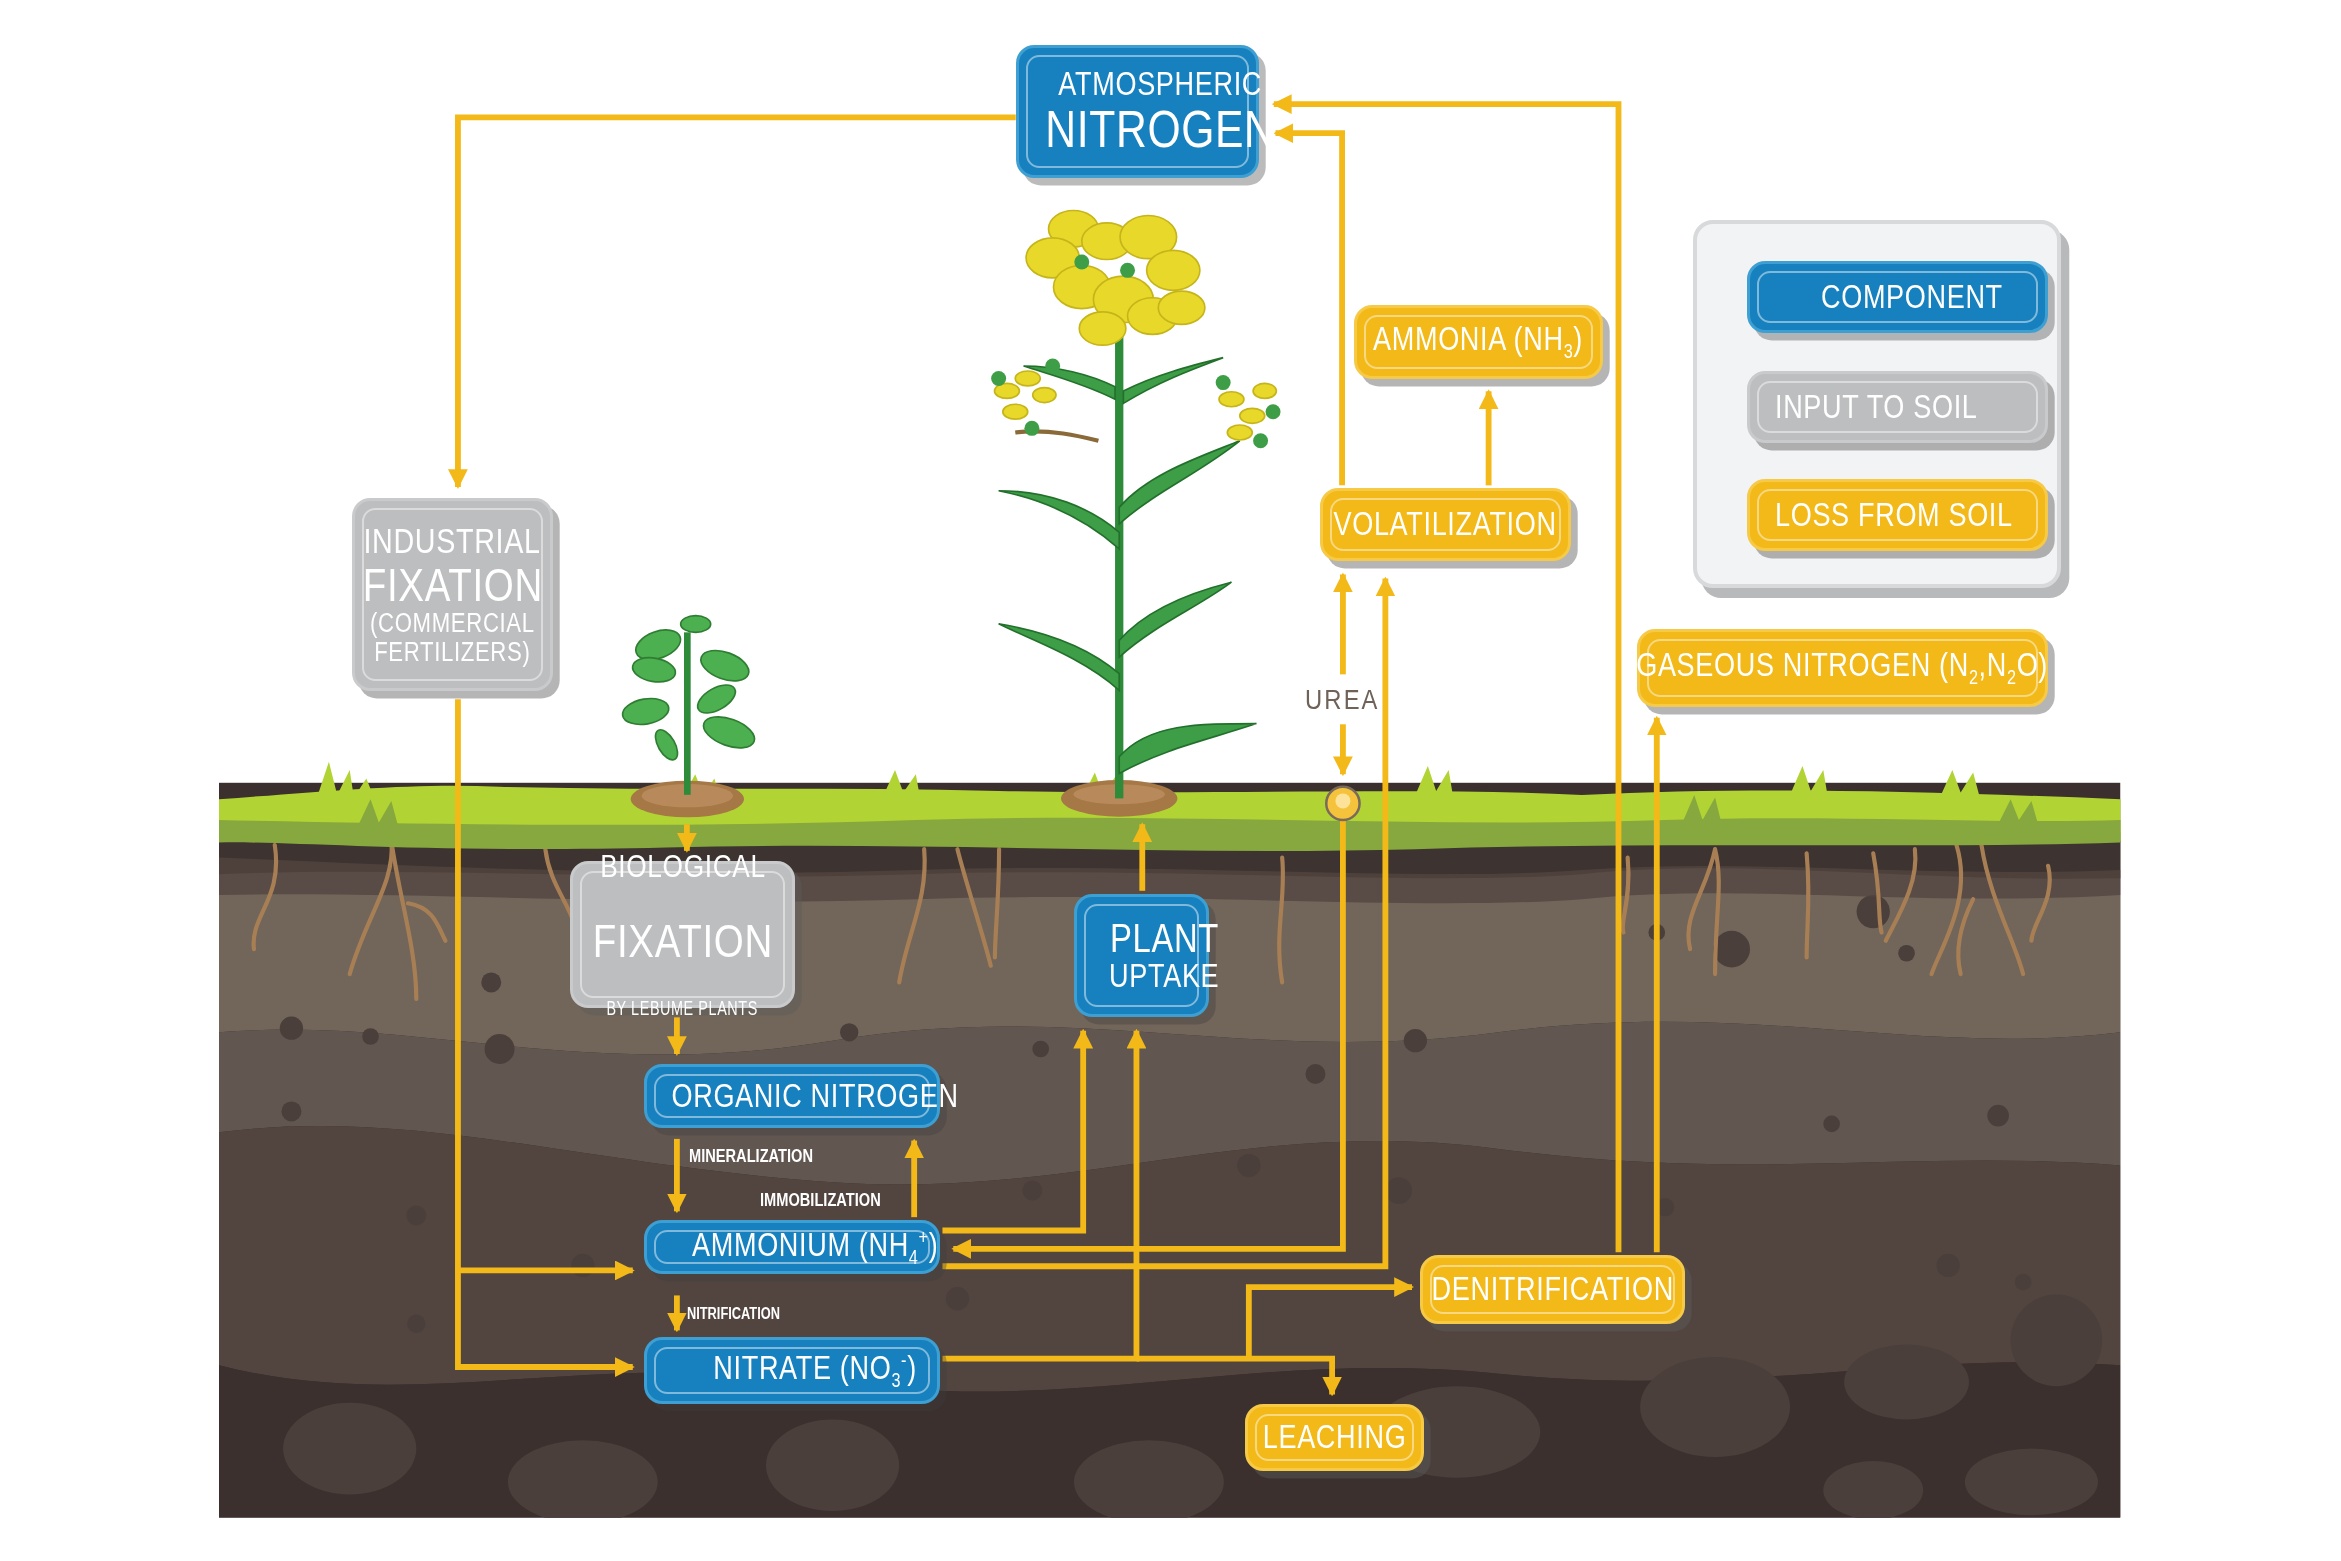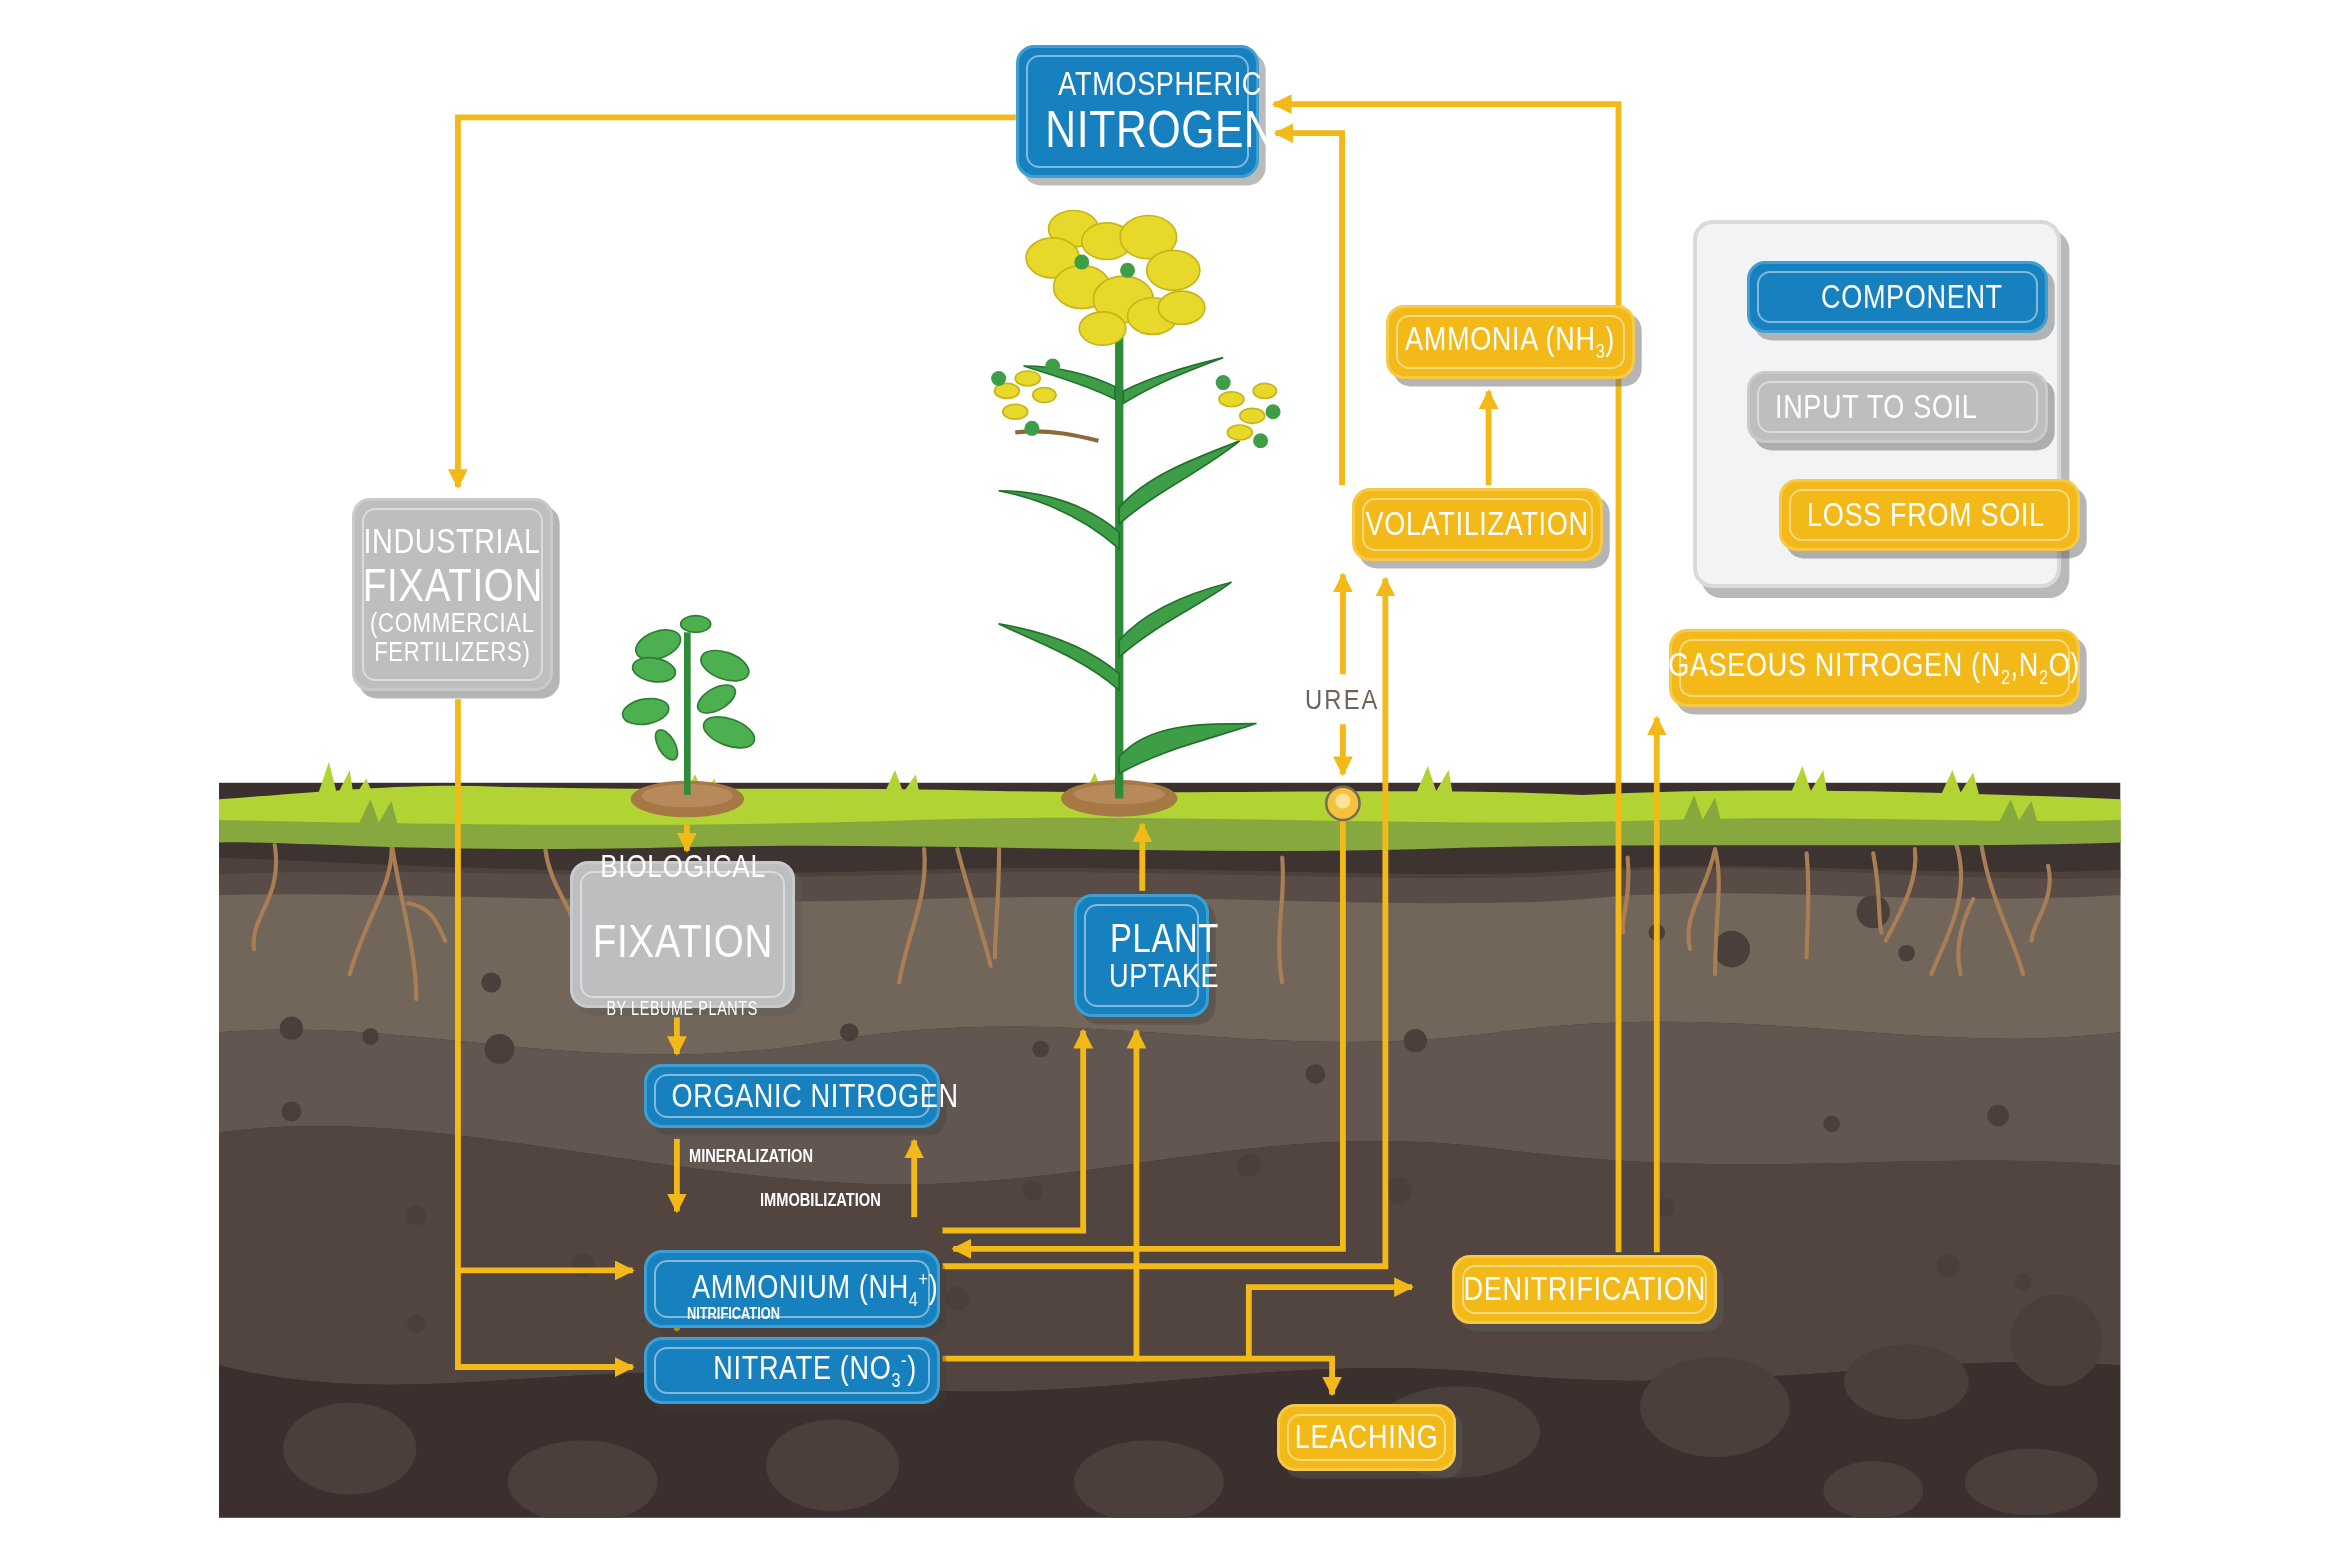--- a/index.html
+++ b/index.html
@@ -18,7 +18,7 @@
   }
   .box.blue { background:#1781BF; box-shadow:6.7px 7.5px 0 rgba(60,60,60,0.35); border:3.3px solid #3e9fd3;padding-left:46px; }
   .box.gray { background:#BDBEC0; box-shadow:6.7px 7.5px 0 rgba(90,90,90,0.45); border:3.3px solid #c9cacc; }
-  .box.yellow { background:#F2B918; box-shadow:6.7px 7.5px 0 rgba(90,90,90,0.45); border:3.3px solid #f6c947;margin-left:32px; }
+  .box.yellow { background:#F2B918; box-shadow:6.7px 7.5px 0 rgba(90,90,90,0.45); border:3.3px solid #f6c947; }
   .box .t { display:block; line-height:1.05; white-space:nowrap; transform:scaleX(0.82); }
   sub, sup { font-size:60%; }
   .label { position:absolute; color:#ffffff; font-weight:bold; font-size:18.3px; white-space:nowrap; transform:scaleX(0.8); transform-origin:left center; font-family:"Liberation Sans", sans-serif; }

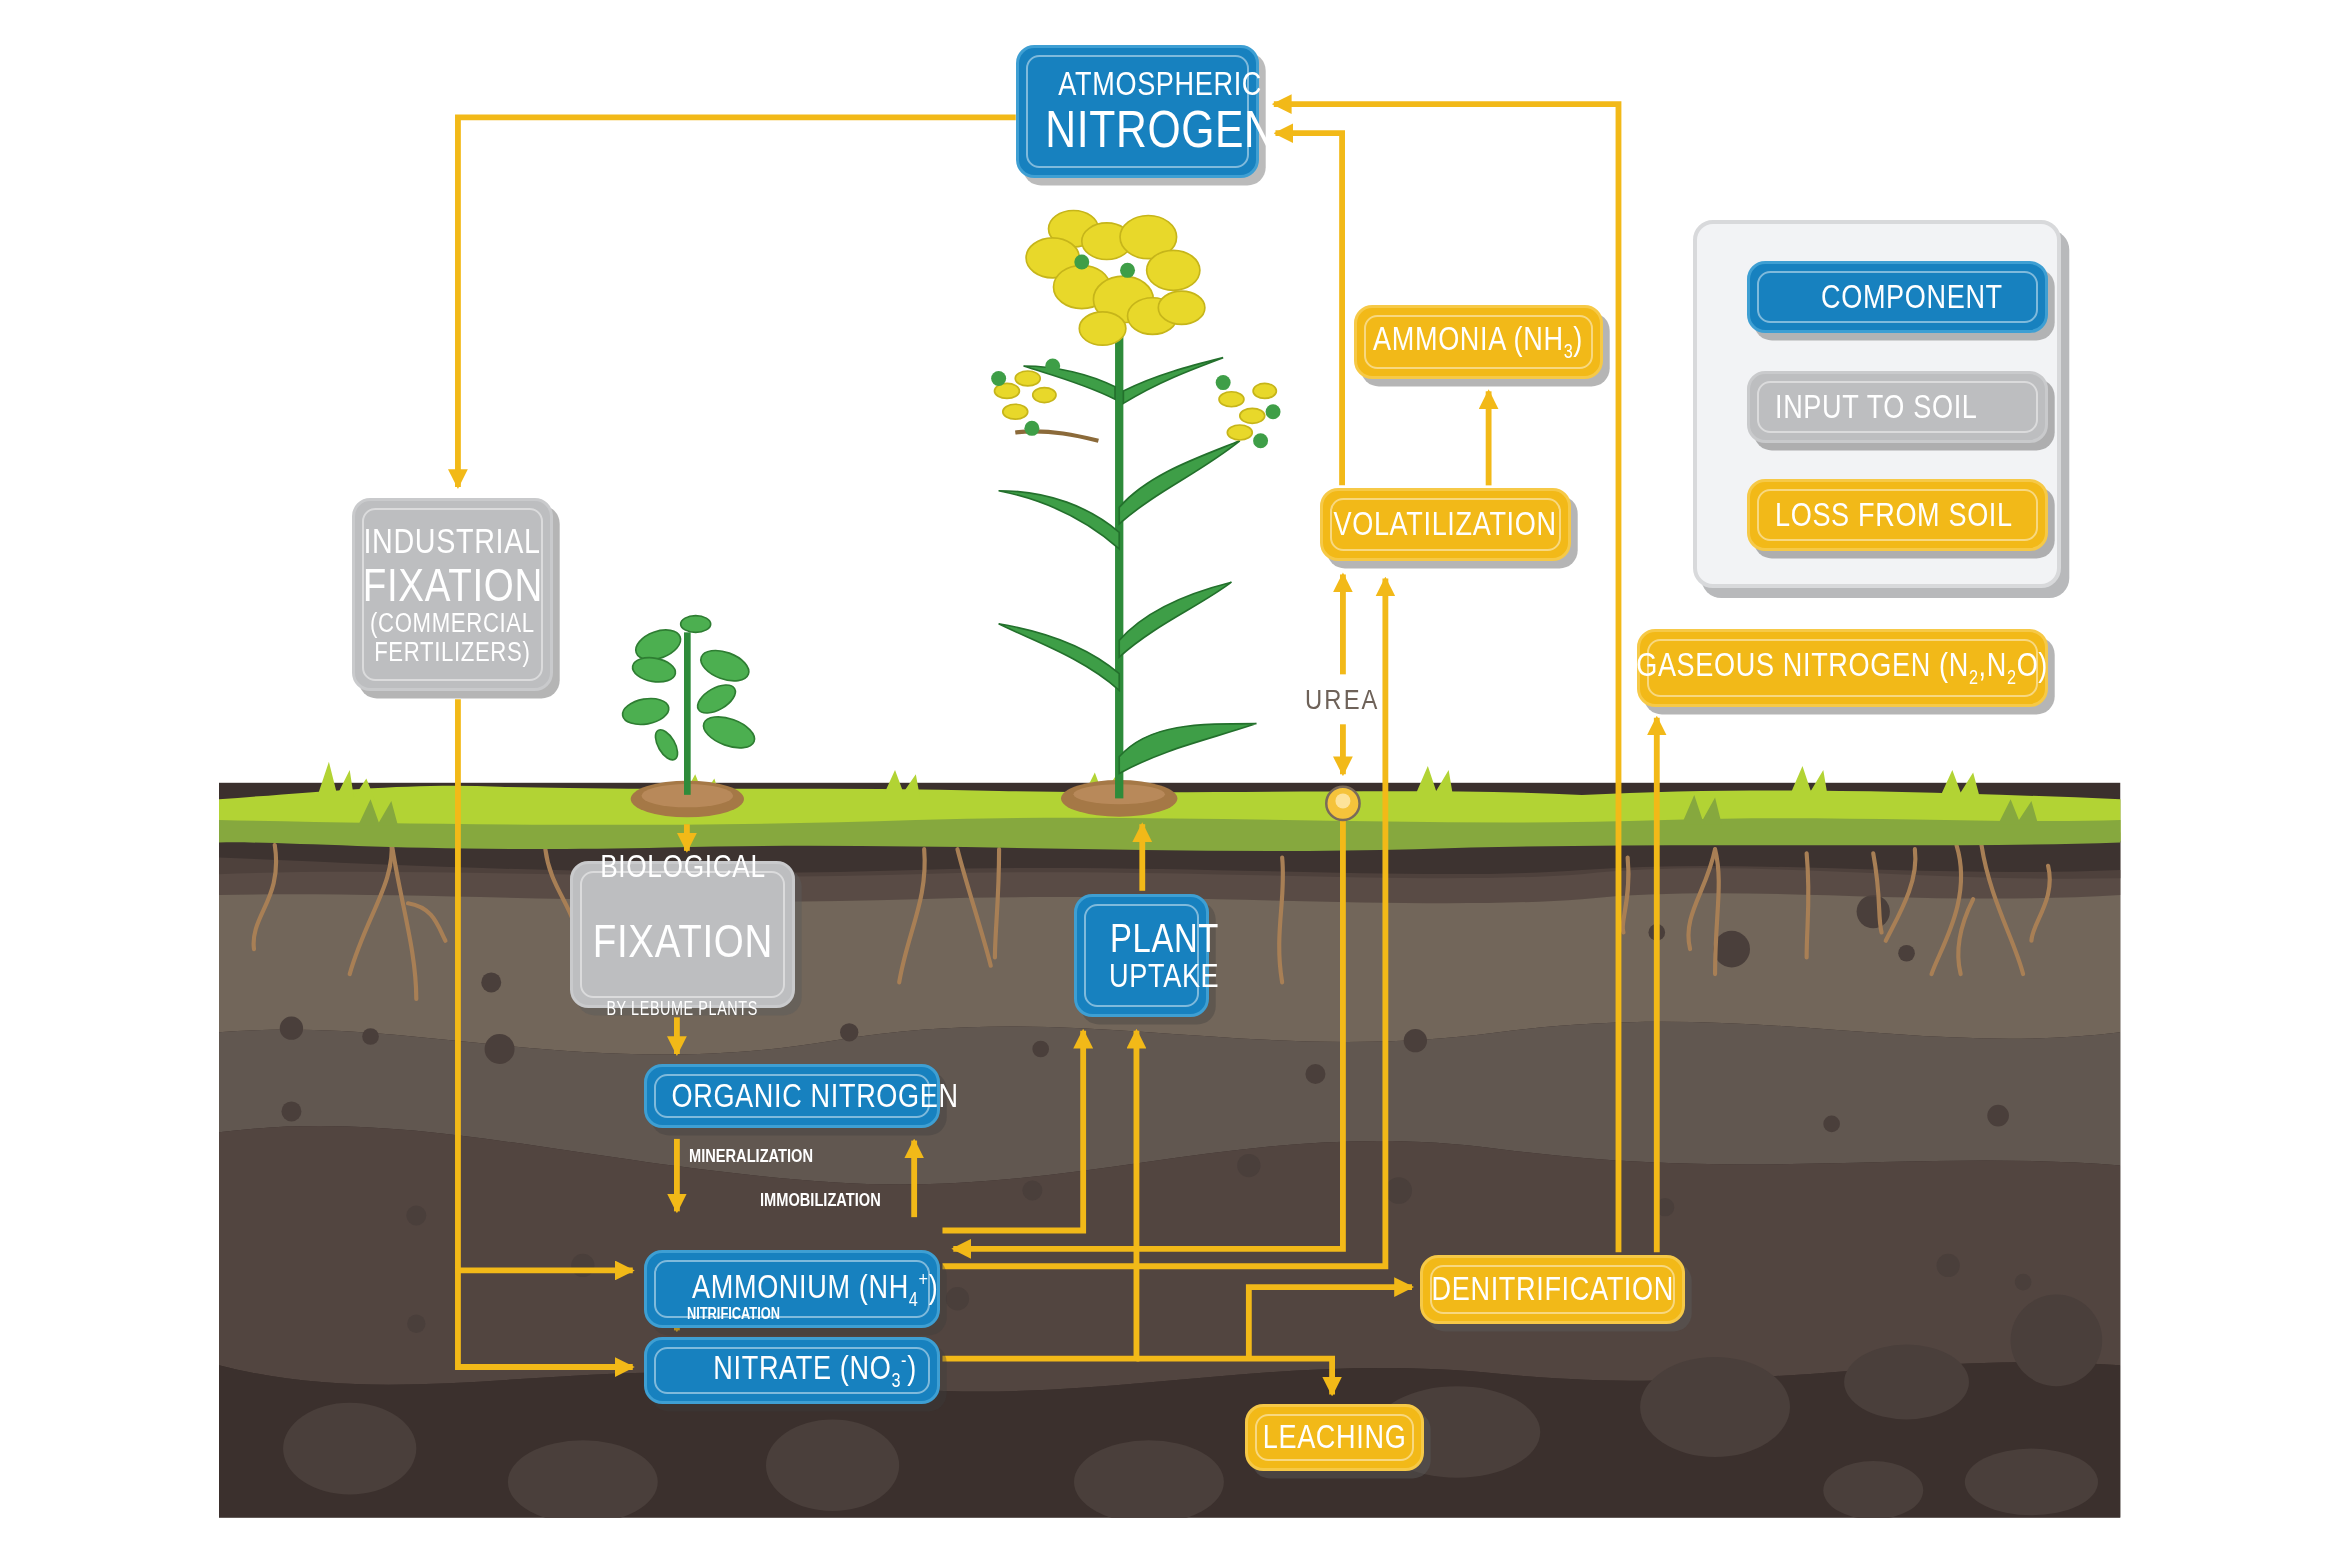--- a/index.html
+++ b/index.html
@@ -305,7 +305,7 @@
   <span class="label" style="left:689px;top:1145px">MINERALIZATION</span>
   <span class="label" style="left:760px;top:1189px">IMMOBILIZATION</span>
 
-  <div class="box blue" style="left:644px;top:1220px;width:296px;height:78px;margin-top:30px;">
+  <div class="box blue" style="left:644px;top:1220px;width:296px;height:54px;">
     <span class="t" style="font-size:33px"><span>AMMONIUM (NH</span><sub>4</sub><sup>+</sup><span>)</span></span>
   </div>
 

